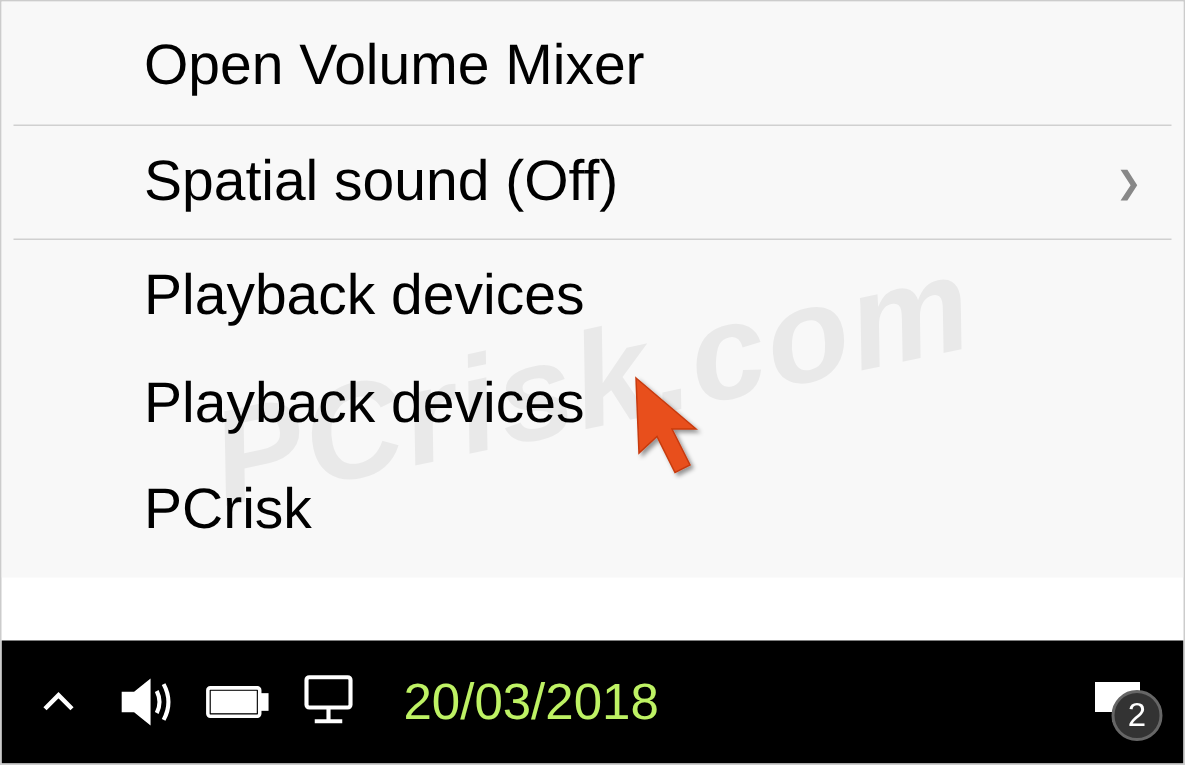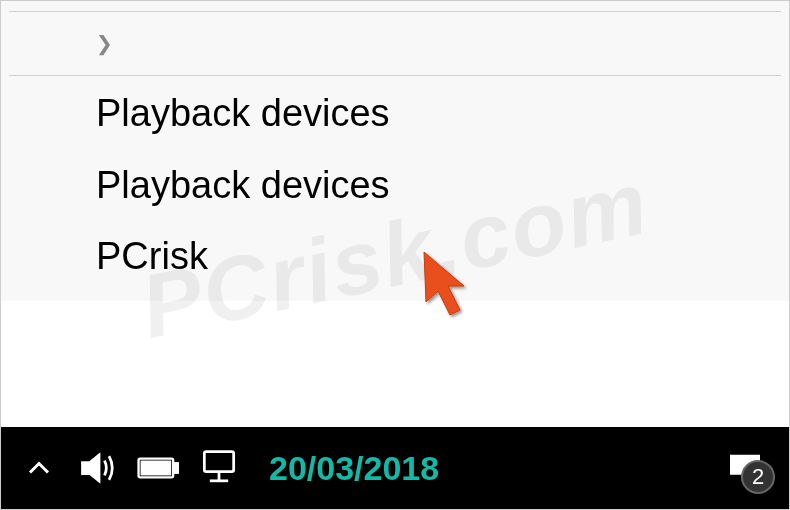--- a/index.html
+++ b/index.html
@@ -131,6 +131,9 @@
 <div class="watermark">PCrisk.com</div>
 
 <div class="context-menu">
+  <div class="menu-item">
+    <span>Open Volume Mixer</span>
+  </div>
   <div class="menu-separator"></div>
   <div class="menu-item">
     <span class="chevron">❯</span>

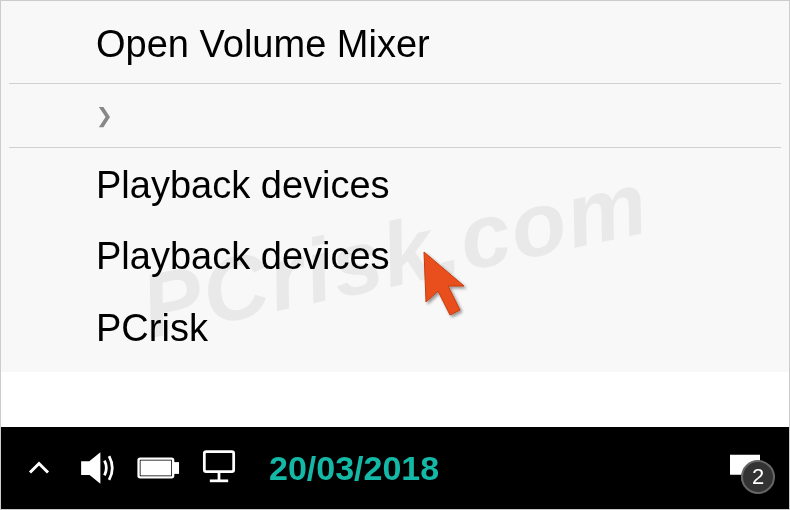--- a/index.html
+++ b/index.html
@@ -136,6 +136,7 @@
   </div>
   <div class="menu-separator"></div>
   <div class="menu-item">
+    <span>Spatial sound (Off)</span>
     <span class="chevron">❯</span>
   </div>
   <div class="menu-separator"></div>

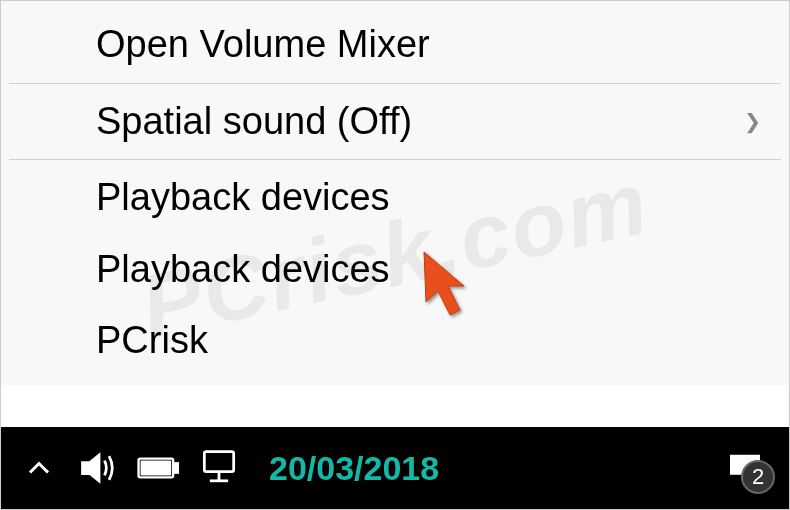--- a/index.html
+++ b/index.html
@@ -68,10 +68,10 @@
       color: #fff;
     }
     .taskbar-date {
-      color: #14b8a6;
+      color: #bef264;
       font-size: 34px;
       margin-left: 22px;
-      font-weight: 700;
+      font-weight: 400;
     }
     .taskbar-right {
       margin-left: auto;

